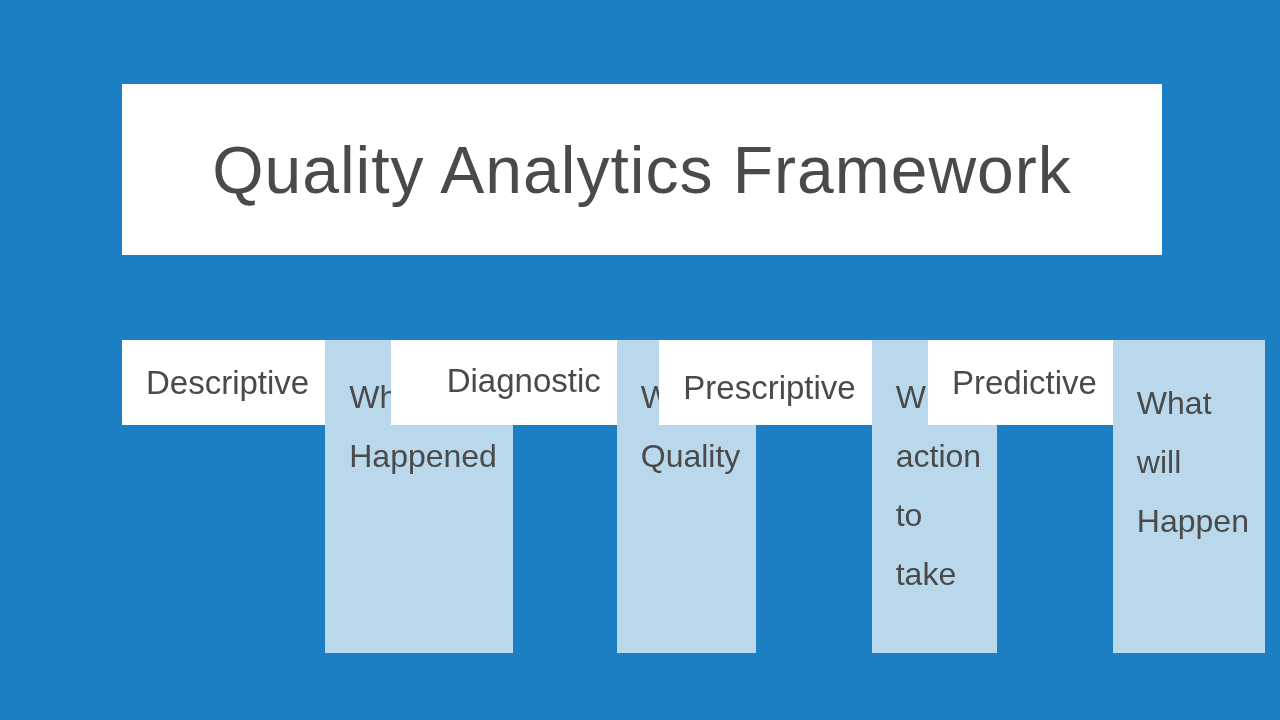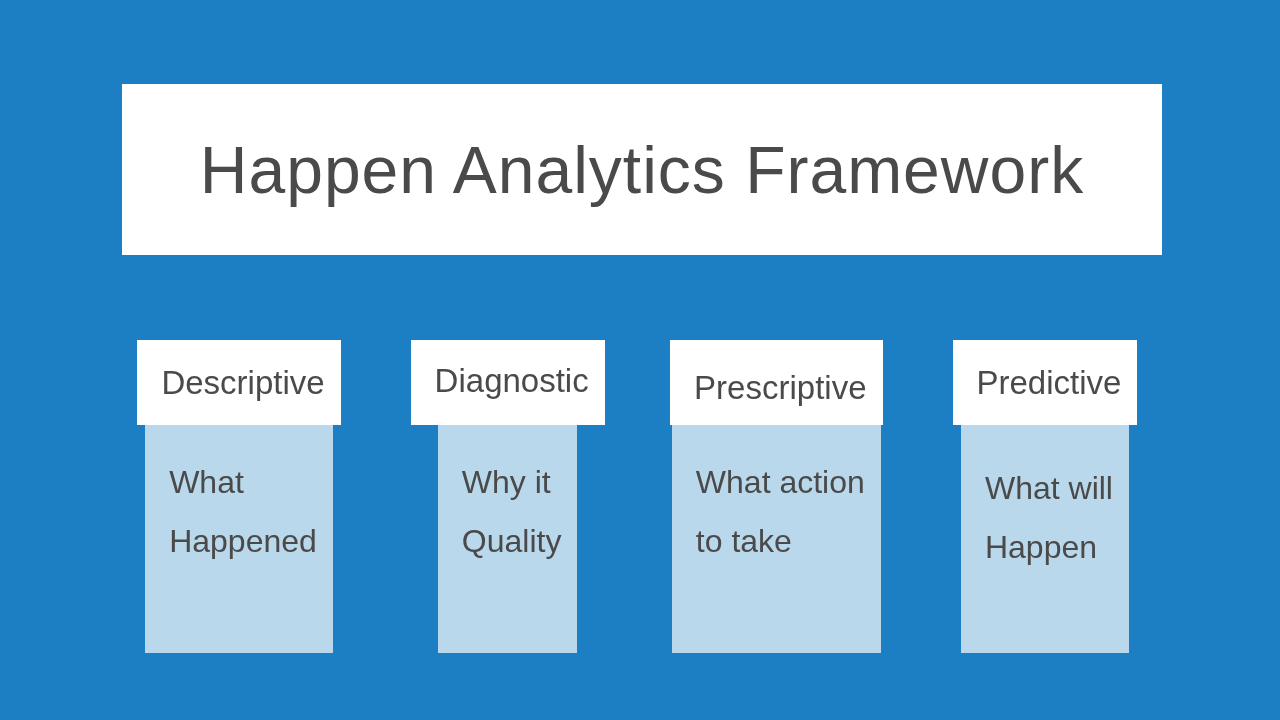--- a/index.html
+++ b/index.html
@@ -85,7 +85,7 @@
 <div class="slide">
 
   <div class="title-panel">
-    <h1 class="slide-title">Happen Analytics Framework</h1>
+    <h1 class="slide-title">Quality Analytics Framework</h1>
   </div>
 
   <div class="columns">

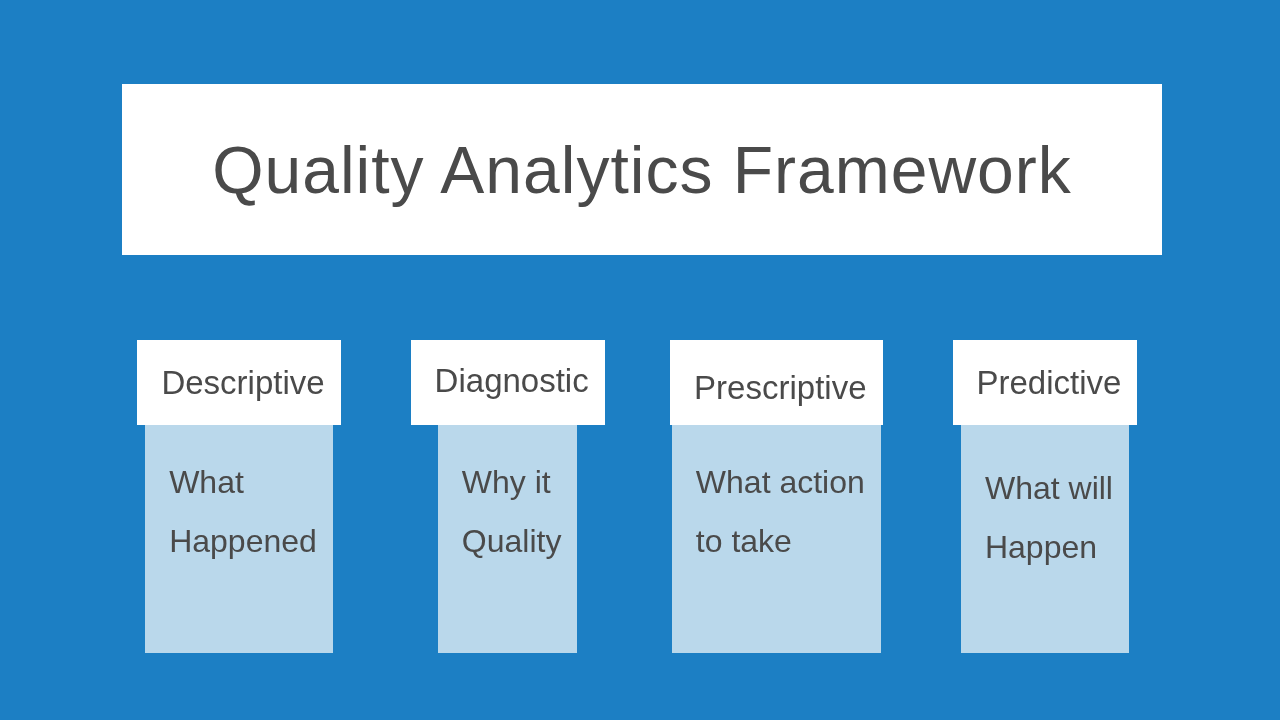--- a/index.html
+++ b/index.html
@@ -47,8 +47,6 @@
   .column {
     width: 234px;
     display: flex;
-    flex-direction: column;
-    align-items: center;
   }
   .col-header {
     height: 85px;

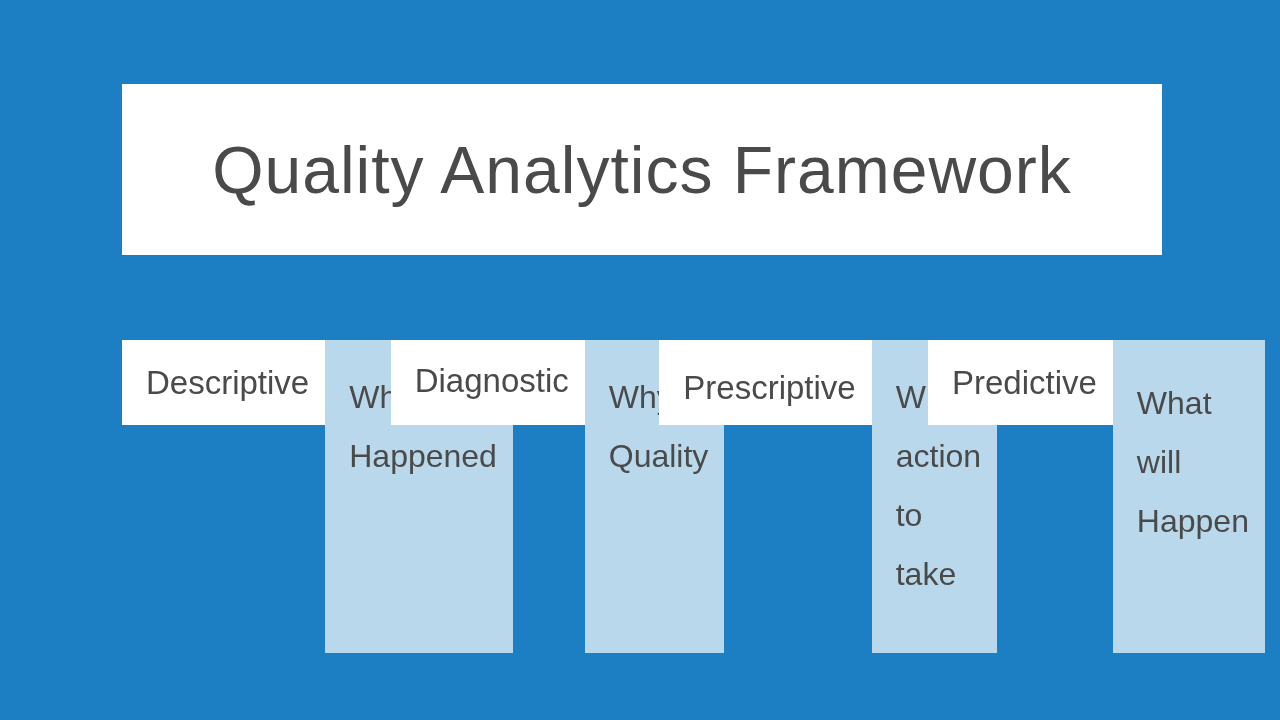--- a/index.html
+++ b/index.html
@@ -72,7 +72,7 @@
     display: inline-block;
   }
   
-  .column:nth-child(2) .header-text { transform: translateY(-2px); }
+  .column:nth-child(2) .header-text { transform: translateY(-2px); margin-left: 32px; }
   .column:nth-child(3) .header-text { transform: translateY(5px); }
   .column:nth-child(4) .body-text  { transform: translateY(6px); }
   .header-text { display: inline-block; }

